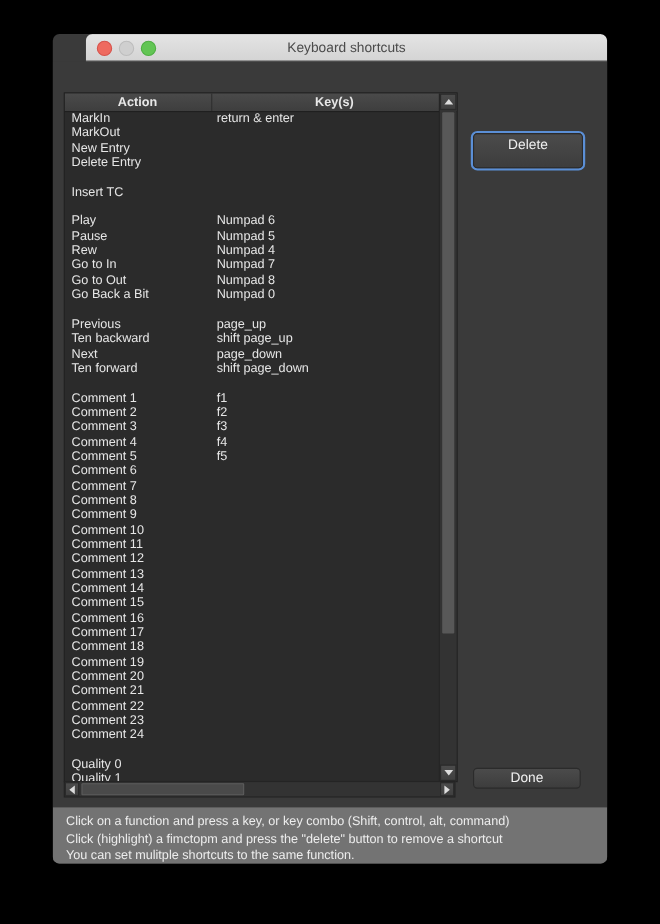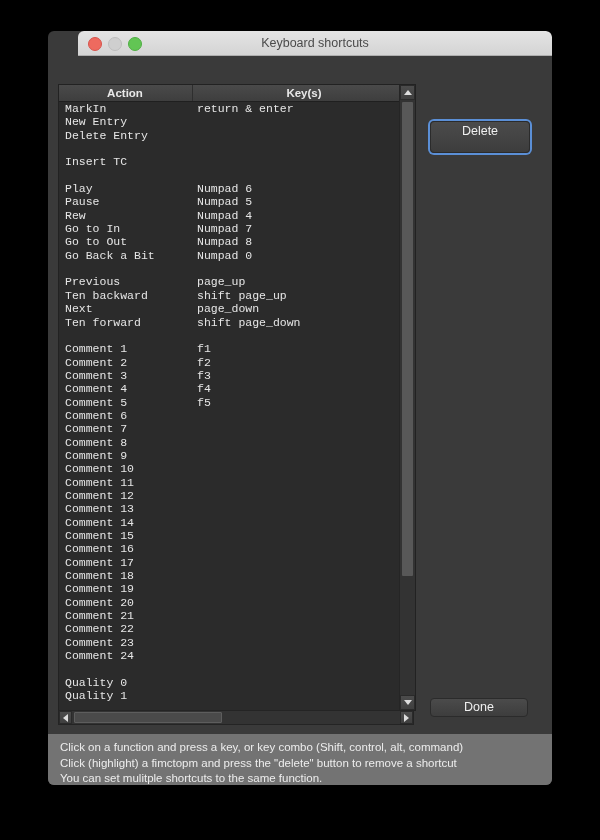--- a/index.html
+++ b/index.html
@@ -111,7 +111,6 @@
     height: 13.35px;
     line-height: 13.35px;
     white-space: nowrap;
-    font-family: Liberation Mono, monospace;
   }
   .row .act {
     position: absolute;

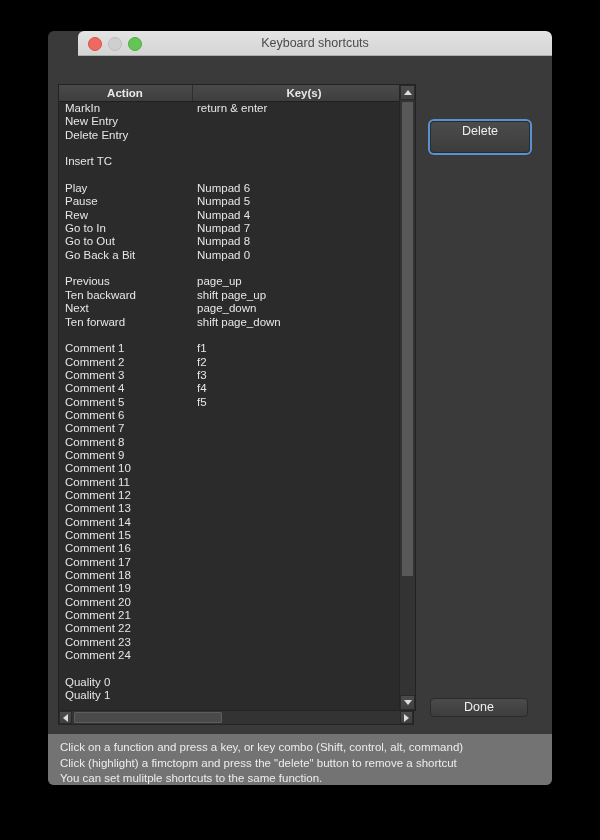--- a/index.html
+++ b/index.html
@@ -286,6 +286,10 @@
             <span class="key">return &amp; enter</span>
           </div>
           <div class="row">
+            <span class="act">MarkOut</span>
+            <span class="key"></span>
+          </div>
+          <div class="row">
             <span class="act">New Entry</span>
             <span class="key"></span>
           </div>

